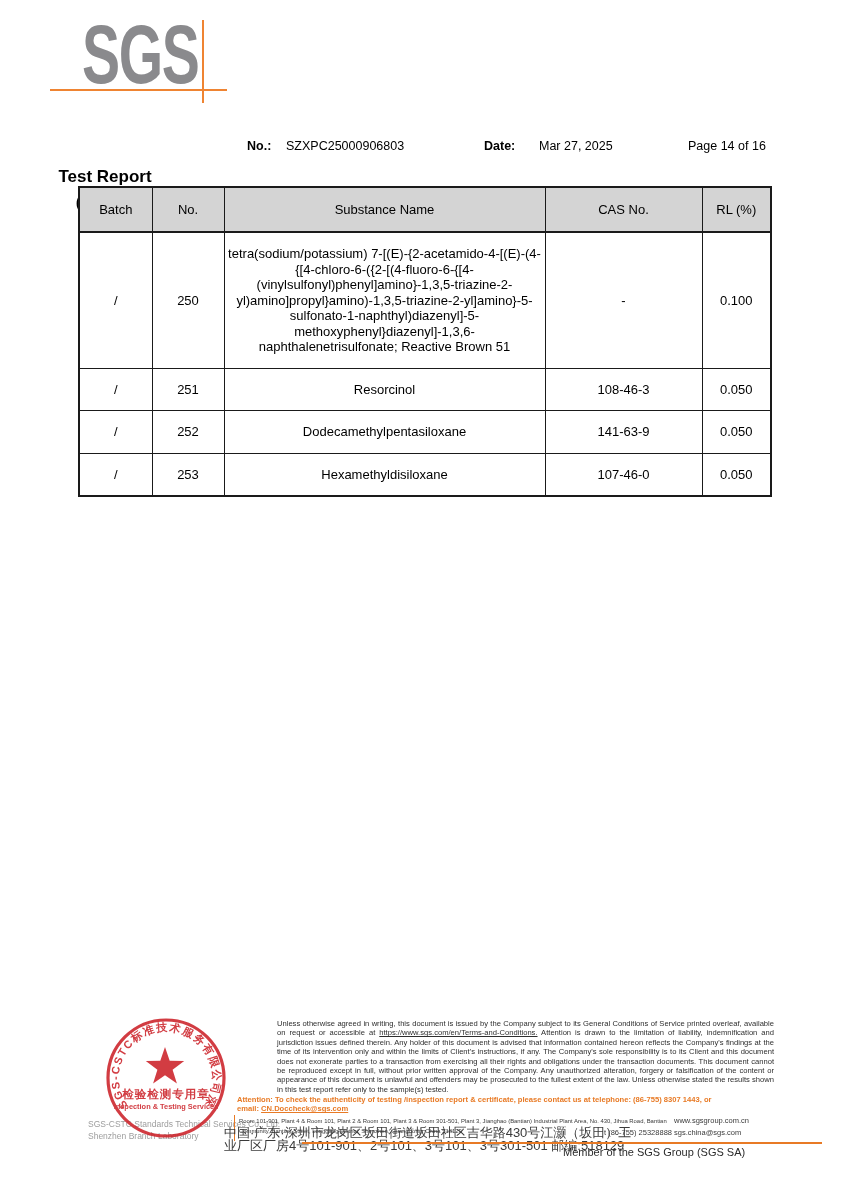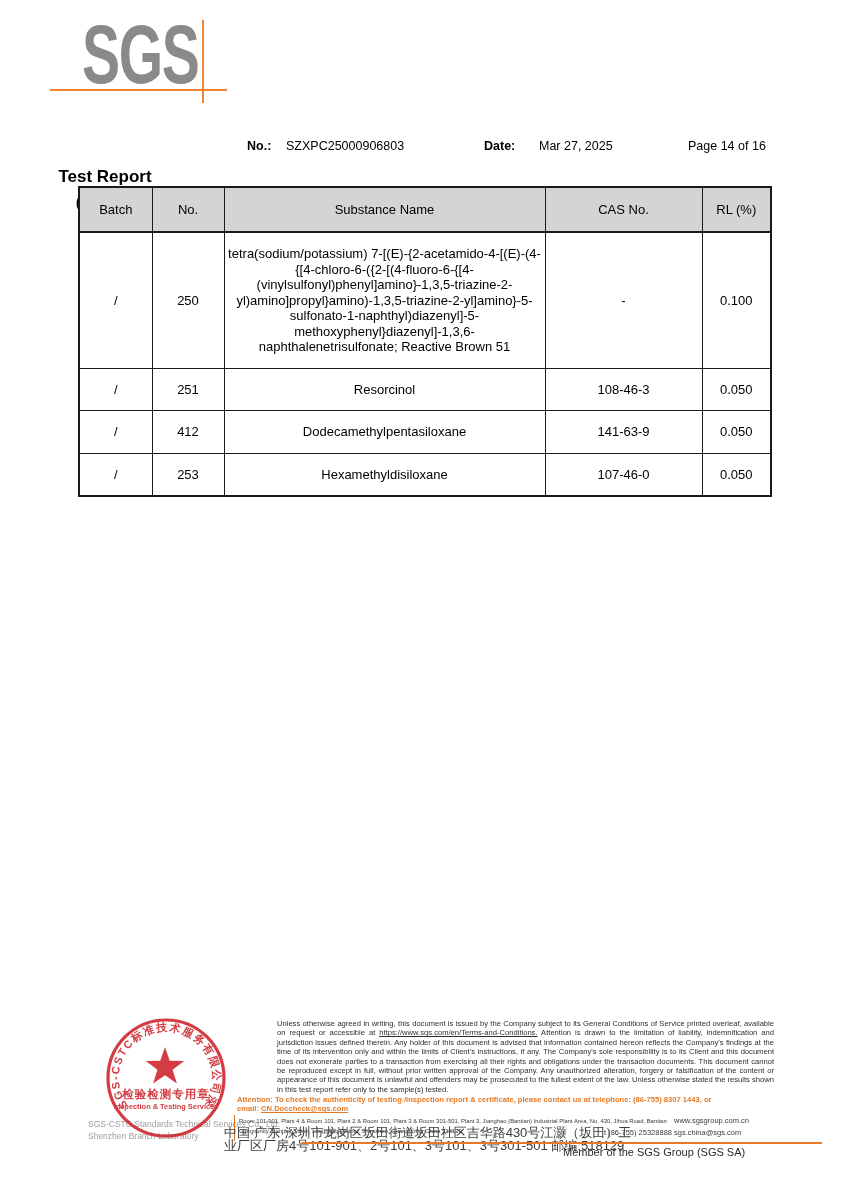--- a/index.html
+++ b/index.html
@@ -129,7 +129,7 @@
     </tr>
     <tr>
       <td>/</td>
-      <td>412</td>
+      <td>252</td>
       <td>Dodecamethylpentasiloxane</td>
       <td>141-63-9</td>
       <td>0.050</td>

